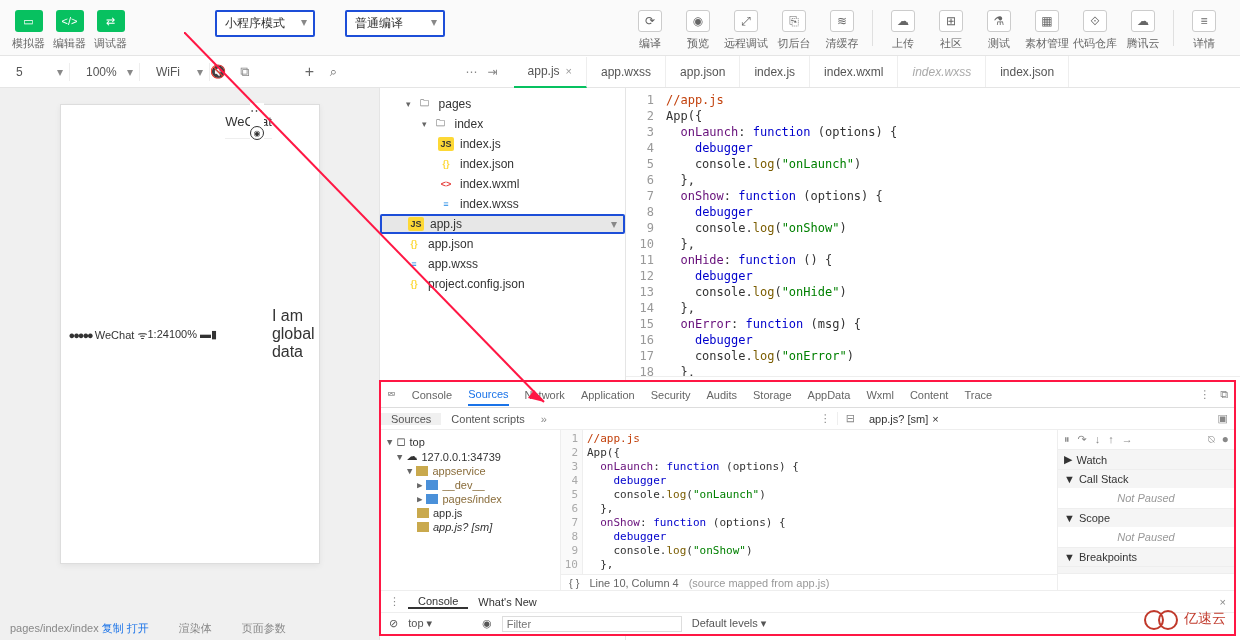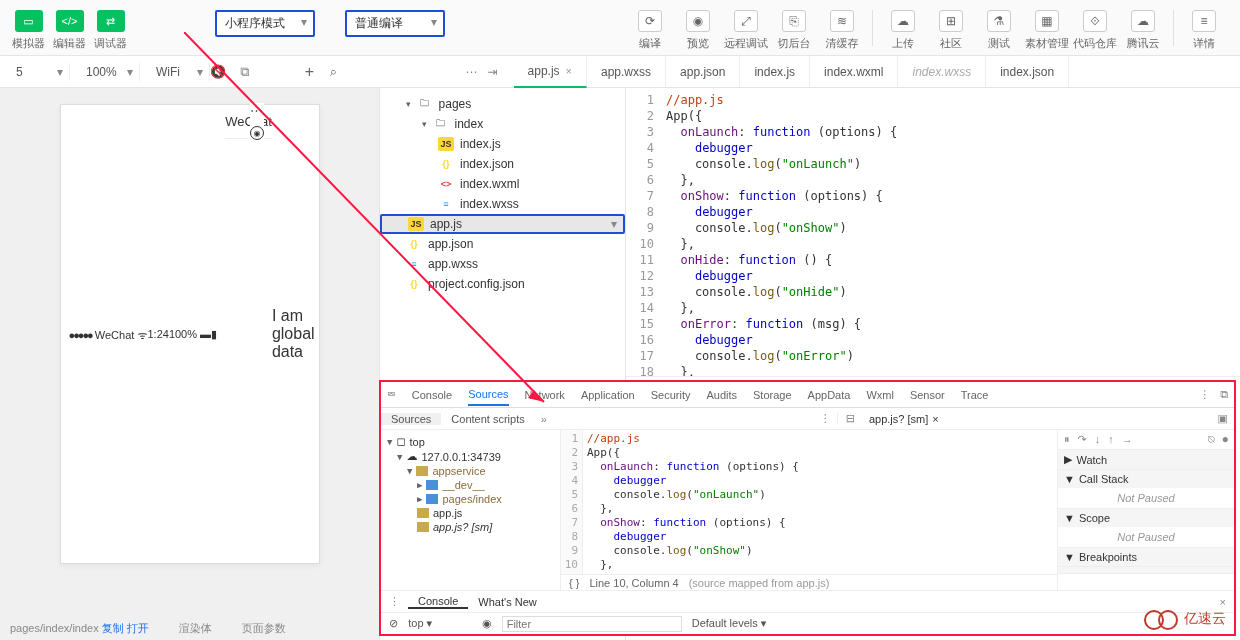--- a/index.html
+++ b/index.html
@@ -339,7 +339,7 @@
     <span class="t">Storage</span>
     <span class="t">AppData</span>
     <span class="t">Wxml</span>
-    <span class="t">Sensor</span>
+    <span class="t">Content</span>
     <span class="t">Trace</span>
     <span class="right-ic">
         <span>⋮</span>

